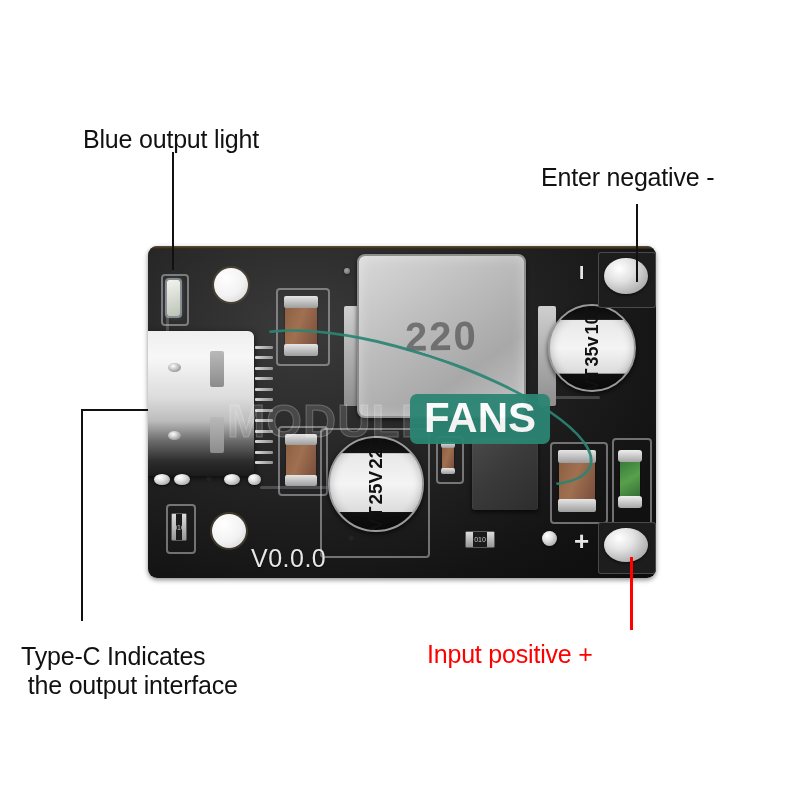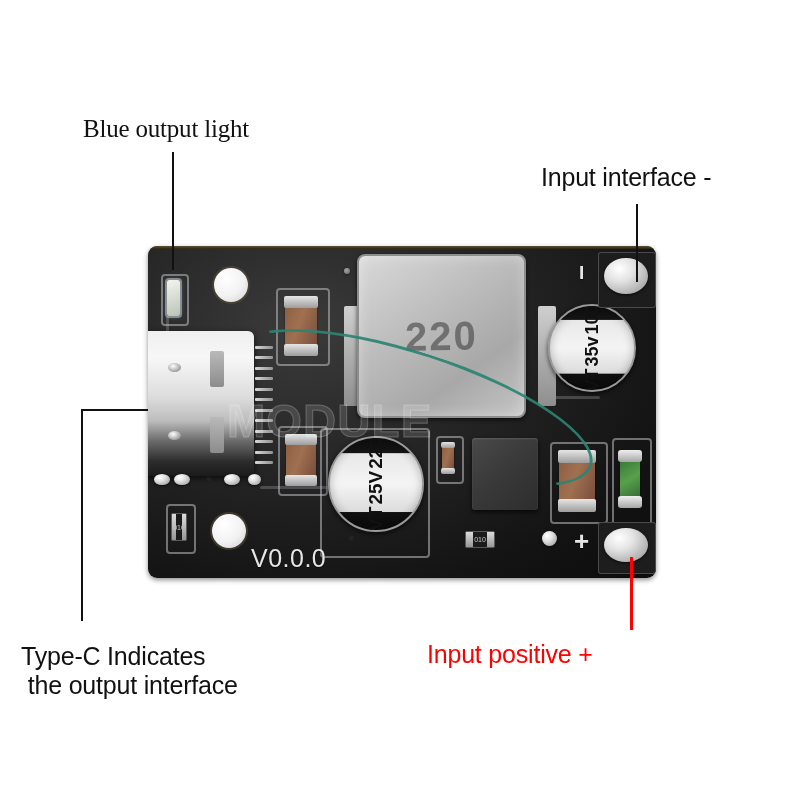--- a/index.html
+++ b/index.html
@@ -451,7 +451,7 @@
     <div class="wm-module">MODULE</div>
   </div>
 
-  <div class="anno" style="left:83px; top:113px;font-family:Liberation Serif, serif;">Blue output light</div>
+  <div class="anno" style="left:83px; top:124px;">Blue output light</div>
   <div class="leader" style="left:172px; top:152px; width:2px; height:118px;"></div>
 
   <div class="anno" style="left:541px; top:162px;">Input interface -</div>

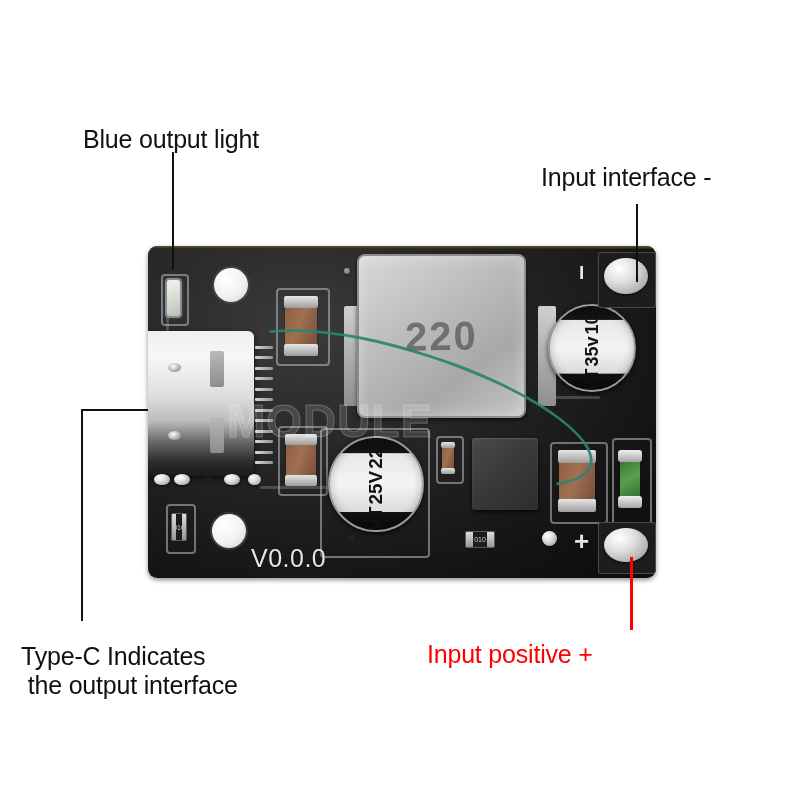--- a/index.html
+++ b/index.html
@@ -454,7 +454,7 @@
   <div class="anno" style="left:83px; top:124px;">Blue output light</div>
   <div class="leader" style="left:172px; top:152px; width:2px; height:118px;"></div>
 
-  <div class="anno" style="left:541px; top:162px;">Input interface -</div>
+  <div class="anno" style="left:541px; top:162px;">Enter negative -</div>
   <div class="leader" style="left:636px; top:204px; width:2px; height:78px;"></div>
 
   <div class="anno red" style="left:427px; top:639px;">Input positive +</div>

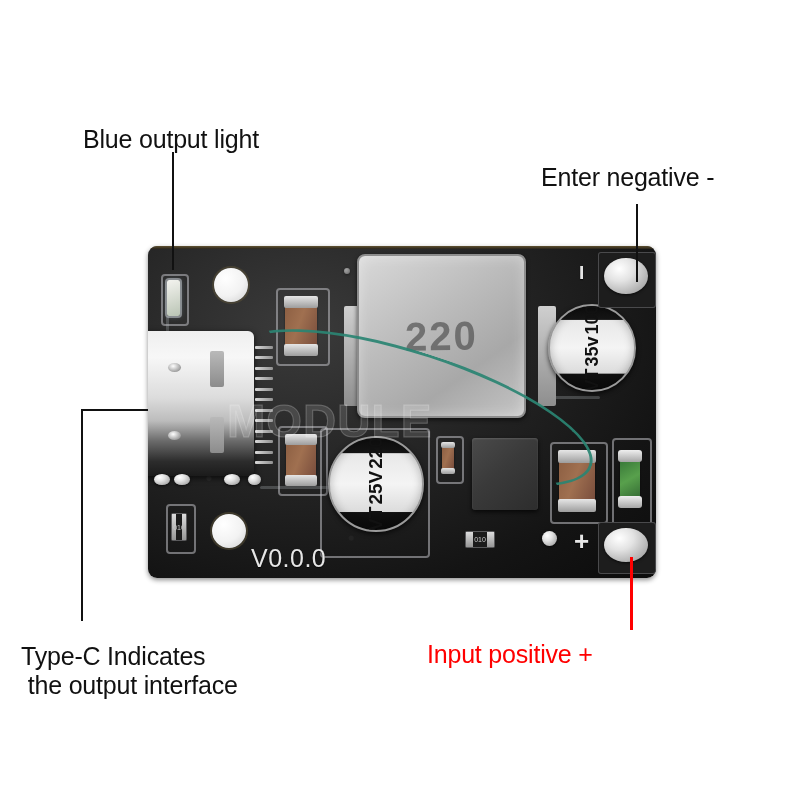--- a/index.html
+++ b/index.html
@@ -449,6 +449,7 @@
   <div class="watermark">
     <div class="wm-ellipse"></div>
     <div class="wm-module">MODULE</div>
+    <div class="wm-badge">FANS</div>
   </div>
 
   <div class="anno" style="left:83px; top:124px;">Blue output light</div>

